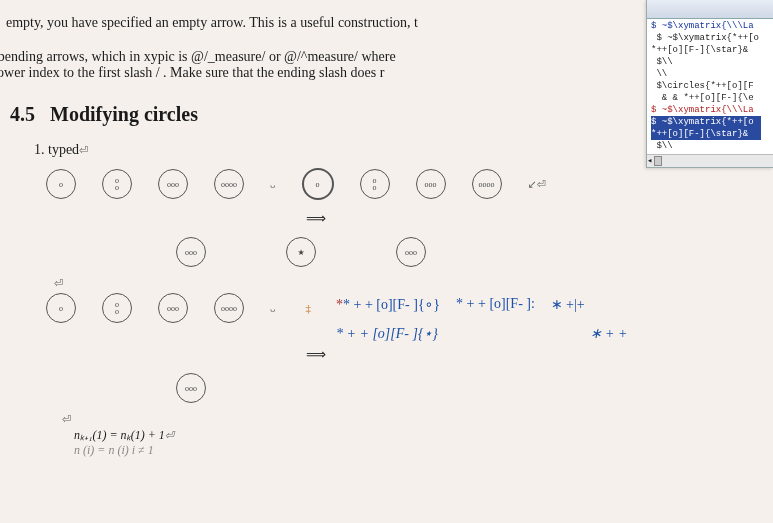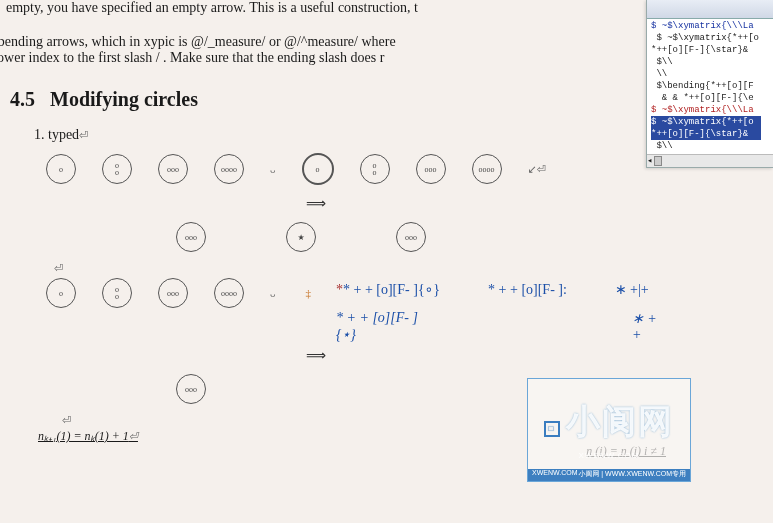--- a/index.html
+++ b/index.html
@@ -18,7 +18,7 @@
     background: #f5f0ec;
   }
   .doc {
-    padding: 0 6px;
+    padding: 15px 6px;
     width: 660px;
   }
   .p1 { margin: 0 0 2px 0; }

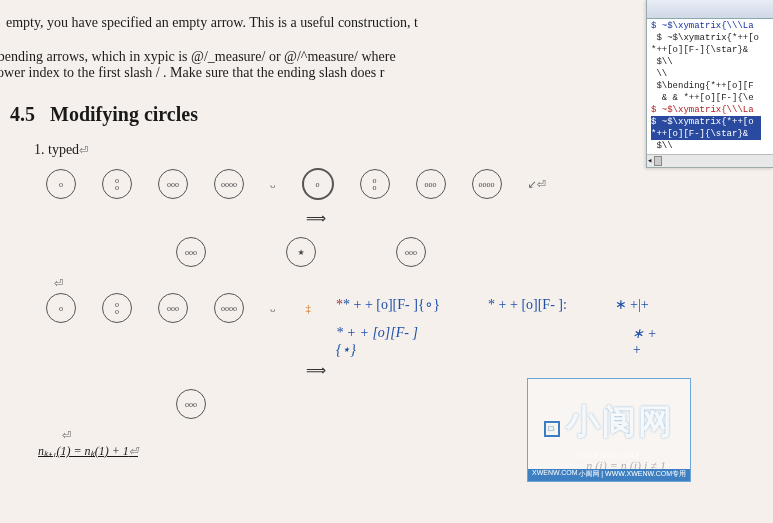--- a/index.html
+++ b/index.html
@@ -222,7 +222,7 @@
       <div class="ln blk">*++[o][F-]{\star}&amp;</div>
       <div class="ln blk"> $\\</div>
       <div class="ln blk"> \\</div>
-      <div class="ln blk"> $\bending{*++[o][F</div>
+      <div class="ln blk"> $\circles{*++[o][F</div>
       <div class="ln blk">  &amp; &amp; *++[o][F-]{\e</div>
       <div class="ln red">$ ~$\xymatrix{\\\La</div>
       <div class="ln sel">$ ~$\xymatrix{*++[o</div>

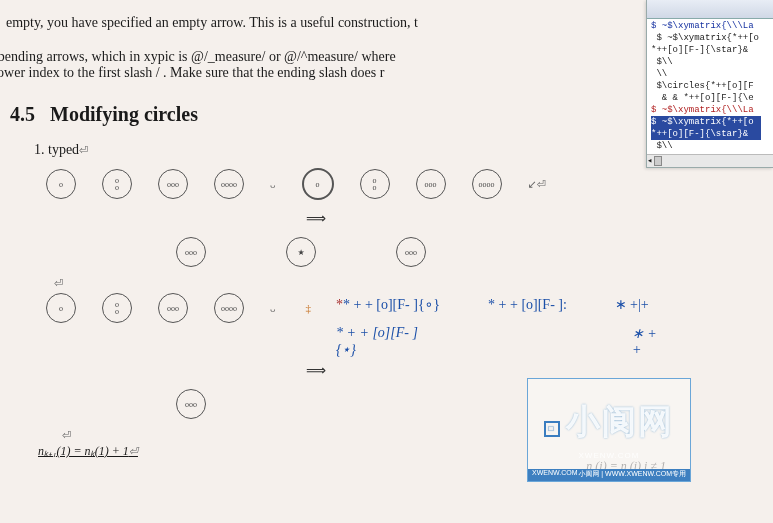--- a/index.html
+++ b/index.html
@@ -35,7 +35,7 @@
   .circ.db { flex-direction: row; gap: 0; line-height: 7px; }
   .circ.two { flex-direction: column; gap: 0; line-height: 7px; }
   .arr-lone { margin-left: 300px; color: #333; }
-  .formula-block { display: flex; gap: 48px; margin: 6px 0 6px 330px; align-items: center; }
+  .formula-block { display: flex; gap: 16px; margin: 6px 0 6px 330px; }
   .math { font-family: 'Times New Roman', serif; font-size: 14px; }
   .blue { color: #1b4fa8; }
   .red { color: #a83232; }

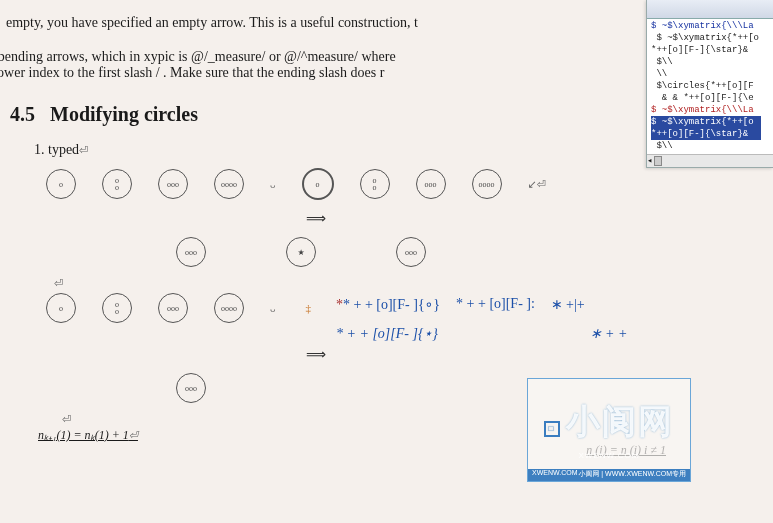--- a/index.html
+++ b/index.html
@@ -40,7 +40,7 @@
   .blue { color: #1b4fa8; }
   .red { color: #a83232; }
   .orange { color: #c36b1a; }
-  .eq { margin-left: 32px; font-style: italic; font-size: 12px; text-decoration: underline; }
+  .eq { margin-left: 68px; font-style: italic; font-size: 12px; }
 
   
   .panel {

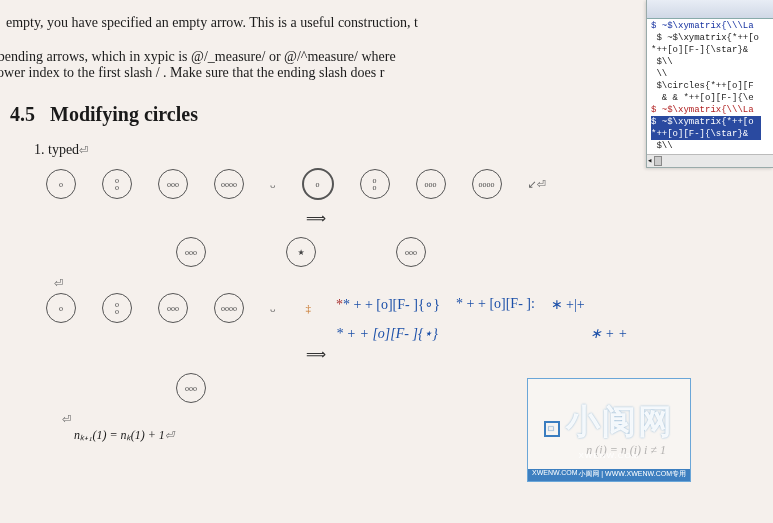--- a/index.html
+++ b/index.html
@@ -235,16 +235,6 @@
     </div>
   </div>
 
-  <div class="wm">
-    <div class="big">
-      <span class="sq">□</span><span>小阆网</span>
-    </div>
-    <div class="sm">XWENW.COM</div>
-    <div class="bar">
-      <span>XWENW.COM</span>
-      <span>小阆网 | WWW.XWENW.COM专用</span>
-    </div>
-  </div>
 
 </div>
 

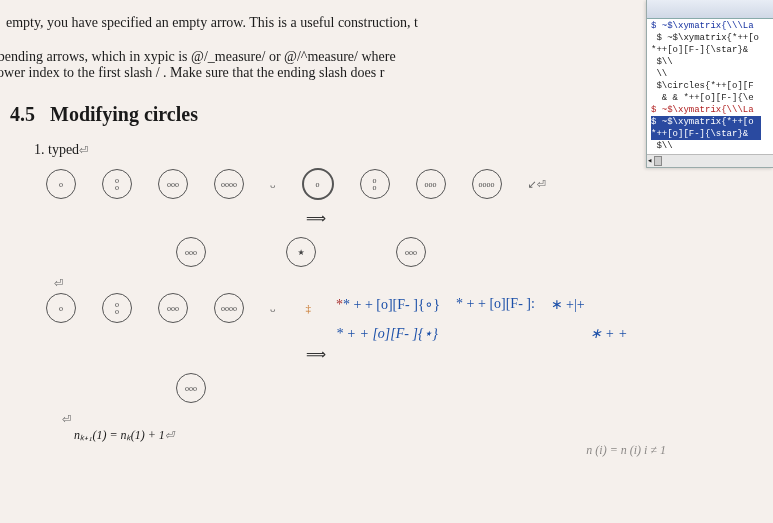--- a/index.html
+++ b/index.html
@@ -211,7 +211,7 @@
     <div class="eq">
       <span>nₖ₊₁(1) = nₖ(1) + 1</span><span class="pil">⏎</span>
     </div>
-    <div class="eq" style="opacity:0.5;text-align:right;">n   (i) = n (i)    i ≠ 1</div>
+    <div class="eq" style="opacity:0.5;">n   (i) = n (i)    i ≠ 1</div>
   </div>
 
   <div class="panel">

